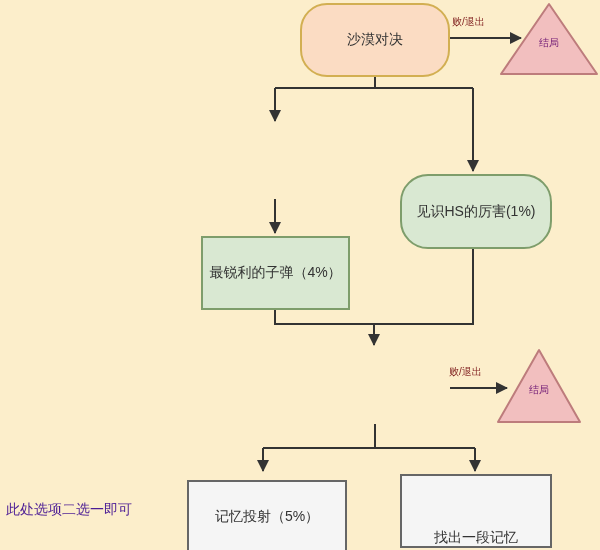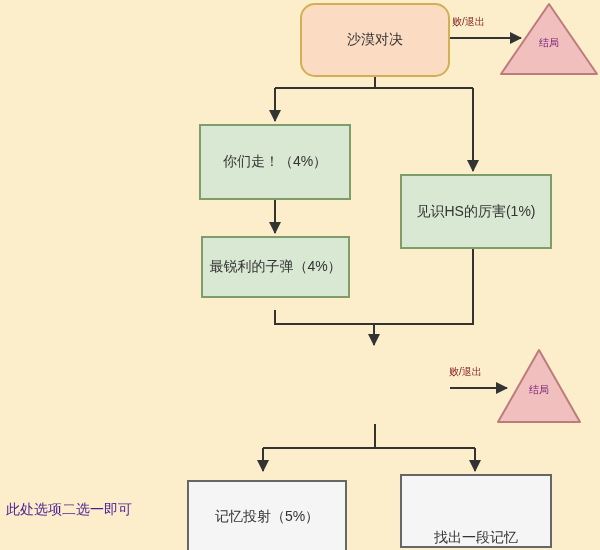--- a/index.html
+++ b/index.html
@@ -14,7 +14,7 @@
     box-sizing:border-box;border:2px solid;text-align:center;
     font-size:14px;color:#333;line-height:1.25;
   }
-  .rounded{border-radius:15px;}
+  .rounded{border-radius:27px;}
   .peach{background:#fbdcc3;border-color:#d2af52;}
   .green{background:#d9e8d2;border-color:#7e9d6b;}
   .gray{background:#f5f5f5;border-color:#666;}

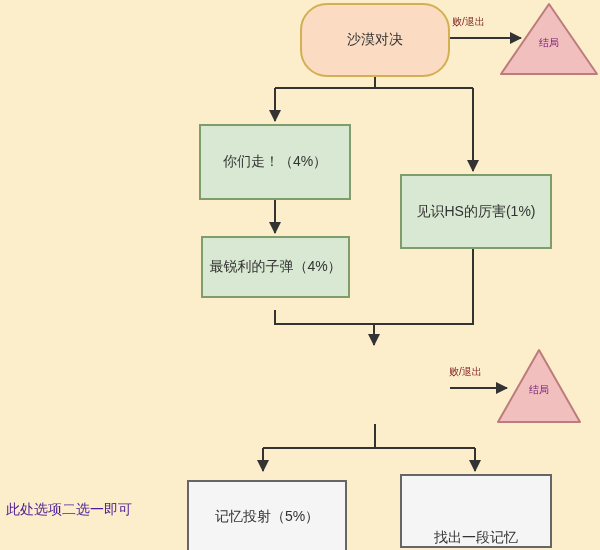--- a/index.html
+++ b/index.html
@@ -78,9 +78,6 @@
     <span class="tri-label">结局</span>
   </div>
 
-  <div class="node green" style="left:199px;top:124px;width:152px;height:76px;">
-    <span>你们走！（4%）</span>
-  </div>
 
   <div class="node green" style="left:400px;top:174px;width:152px;height:75px;">
     <span>见识HS的厉害(1%)</span>

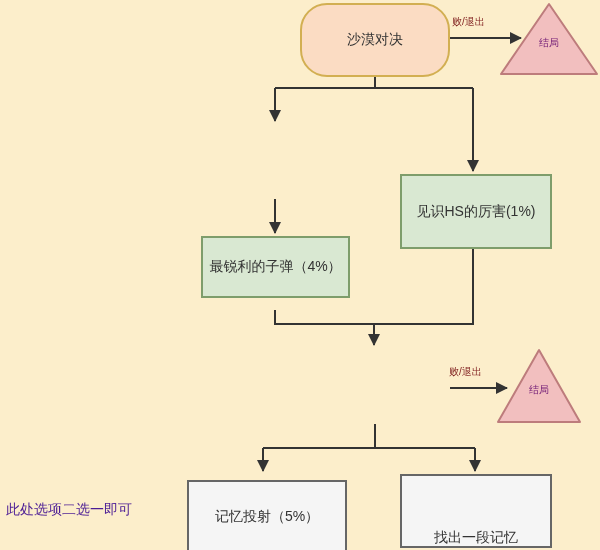--- a/index.html
+++ b/index.html
@@ -79,7 +79,7 @@
   </div>
 
 
-  <div class="node green" style="left:400px;top:174px;width:152px;height:75px;">
+  <div class="node green" style="left:400px;top:174px;width:152px;height:75px;border-radius:28px;">
     <span>见识HS的厉害(1%)</span>
   </div>
 

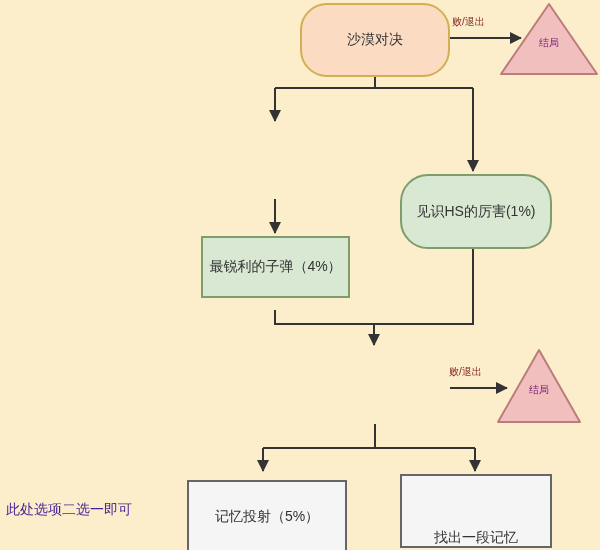--- a/index.html
+++ b/index.html
@@ -83,7 +83,7 @@
     <span>见识HS的厉害(1%)</span>
   </div>
 
-  <div class="node green" style="left:201px;top:236px;width:149px;height:62px;">
+  <div class="node green" style="left:201px;top:236px;width:149px;height:74px;">
     <span>最锐利的子弹（4%）</span>
   </div>
 

